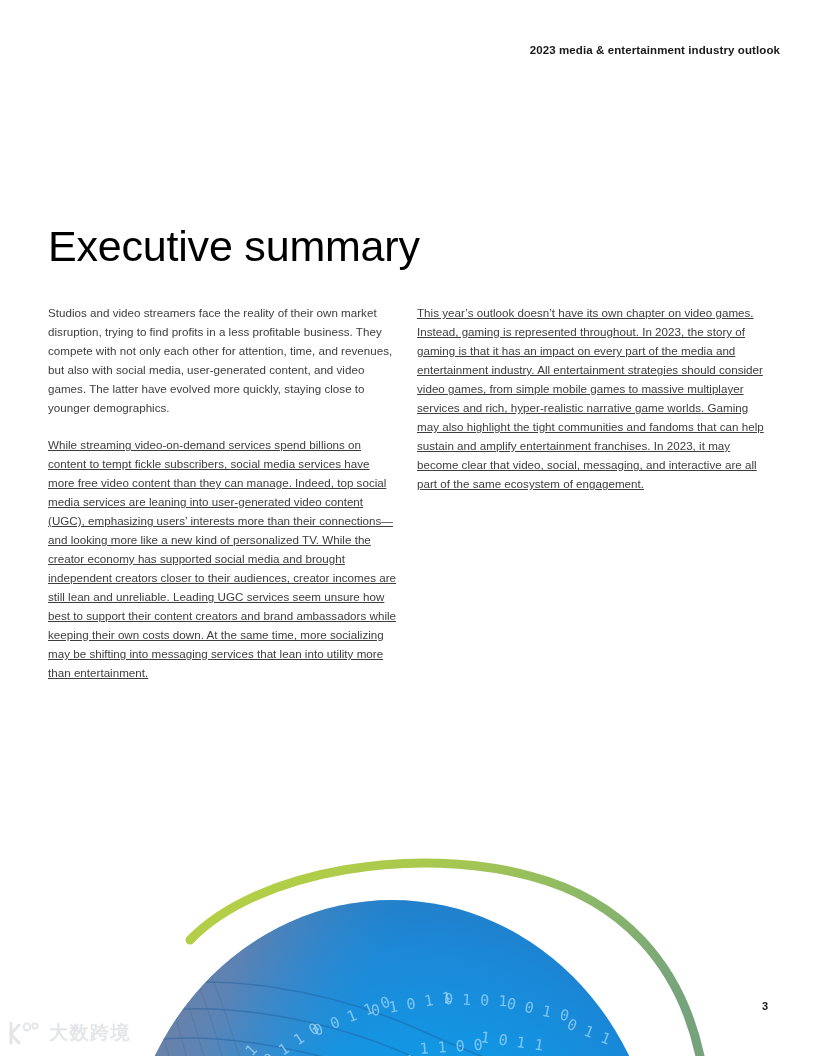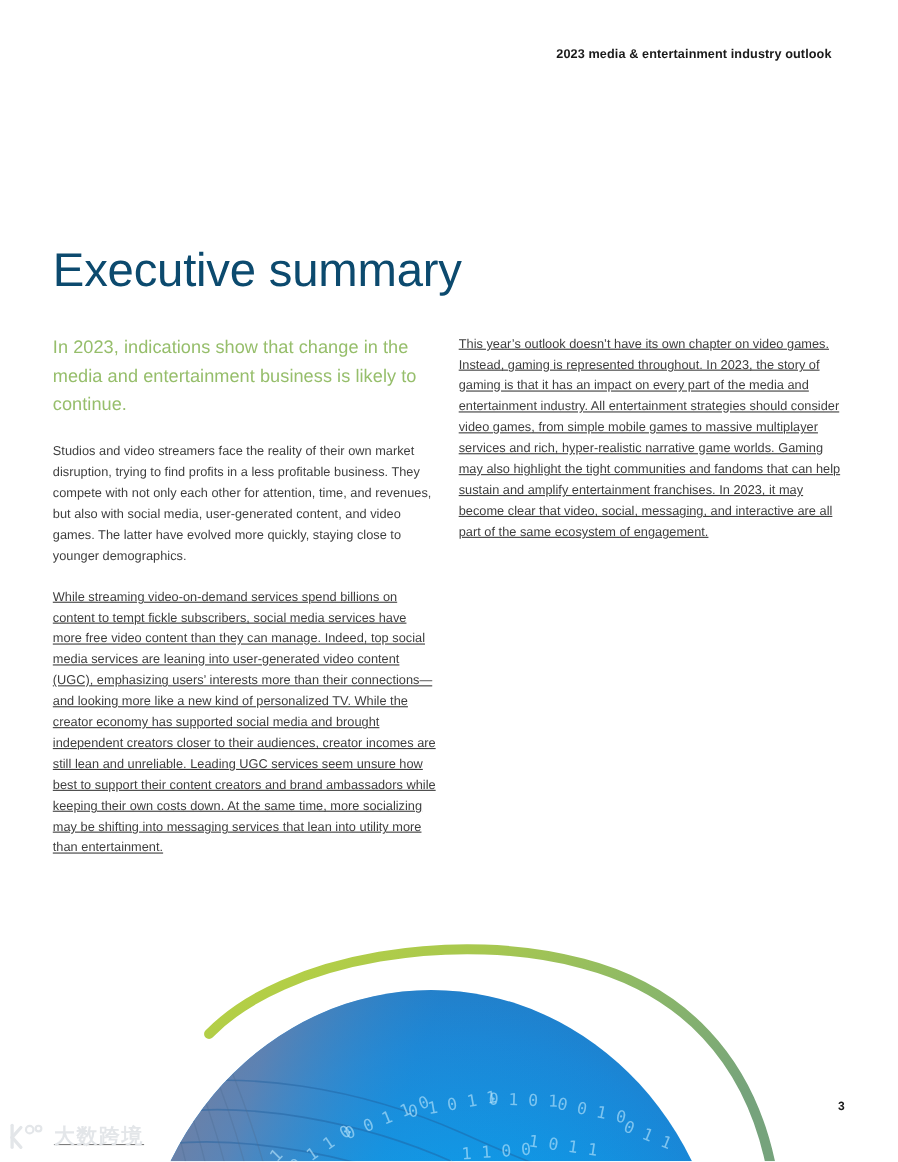--- a/index.html
+++ b/index.html
@@ -22,7 +22,7 @@
   .running-header {
     position: absolute;
     top: 44px;
-    right: 60px;
+    right: 36px;
     font-size: 11.5px;
     font-weight: bold;
     letter-spacing: 0.1px;

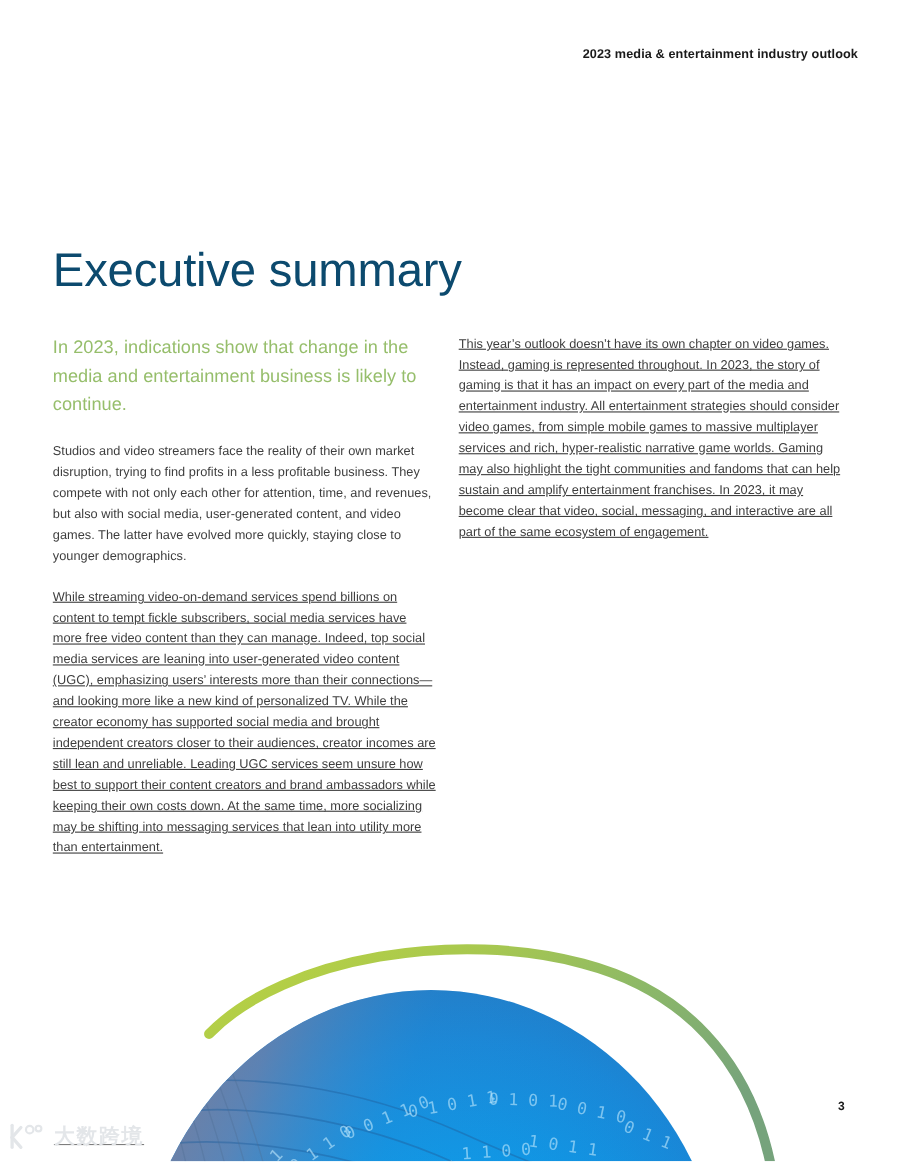--- a/index.html
+++ b/index.html
@@ -38,7 +38,7 @@
     font-size: 43px;
     font-weight: 300;
     letter-spacing: -0.2px;
-    color: #0c4a6e;
+    color: #000000;
     line-height: 1.1;
     text-align: right;
   }

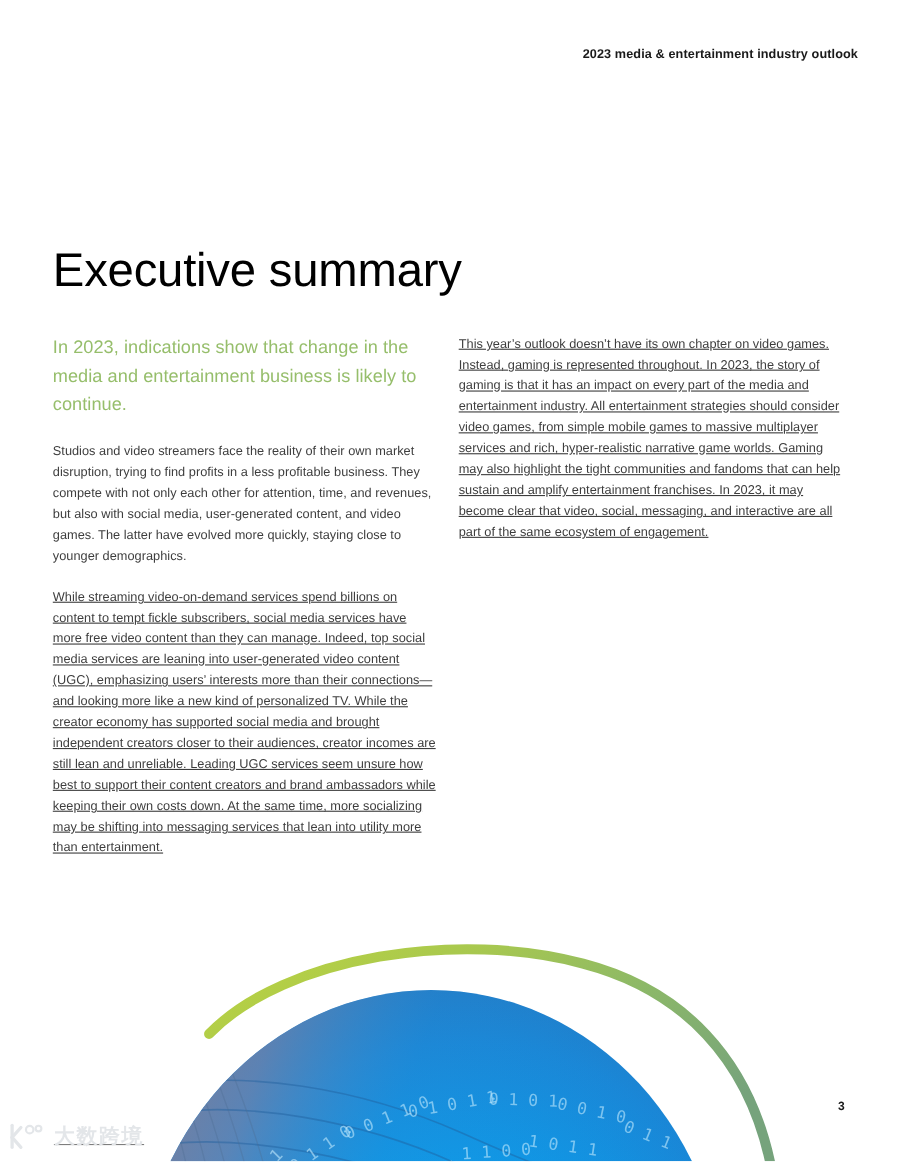--- a/index.html
+++ b/index.html
@@ -134,7 +134,6 @@
   <div class="columns">
 
     <div class="col col-left">
-      <p class="lede">In 2023, indications show that change in the media and entertainment business is likely to continue.</p>
       <p class="body-par">Studios and video streamers face the reality of their own market disruption, trying to find profits in a less profitable business. They compete with not only each other for attention, time, and revenues, but also with social media, user-generated content, and video games. The latter have evolved more quickly, staying close to younger demographics.</p>
       <p class="body-par">While streaming video-on-demand services spend billions on content to tempt fickle subscribers, social media services have more free video content than they can manage. Indeed, top social media services are leaning into user-generated video content (UGC), emphasizing users’ interests more than their connections—and looking more like a new kind of personalized TV. While the creator economy has supported social media and brought independent creators closer to their audiences, creator incomes are still lean and unreliable. Leading UGC services seem unsure how best to support their content creators and brand ambassadors while keeping their own costs down. At the same time, more socializing may be shifting into messaging services that lean into utility more than entertainment.</p>
     </div>

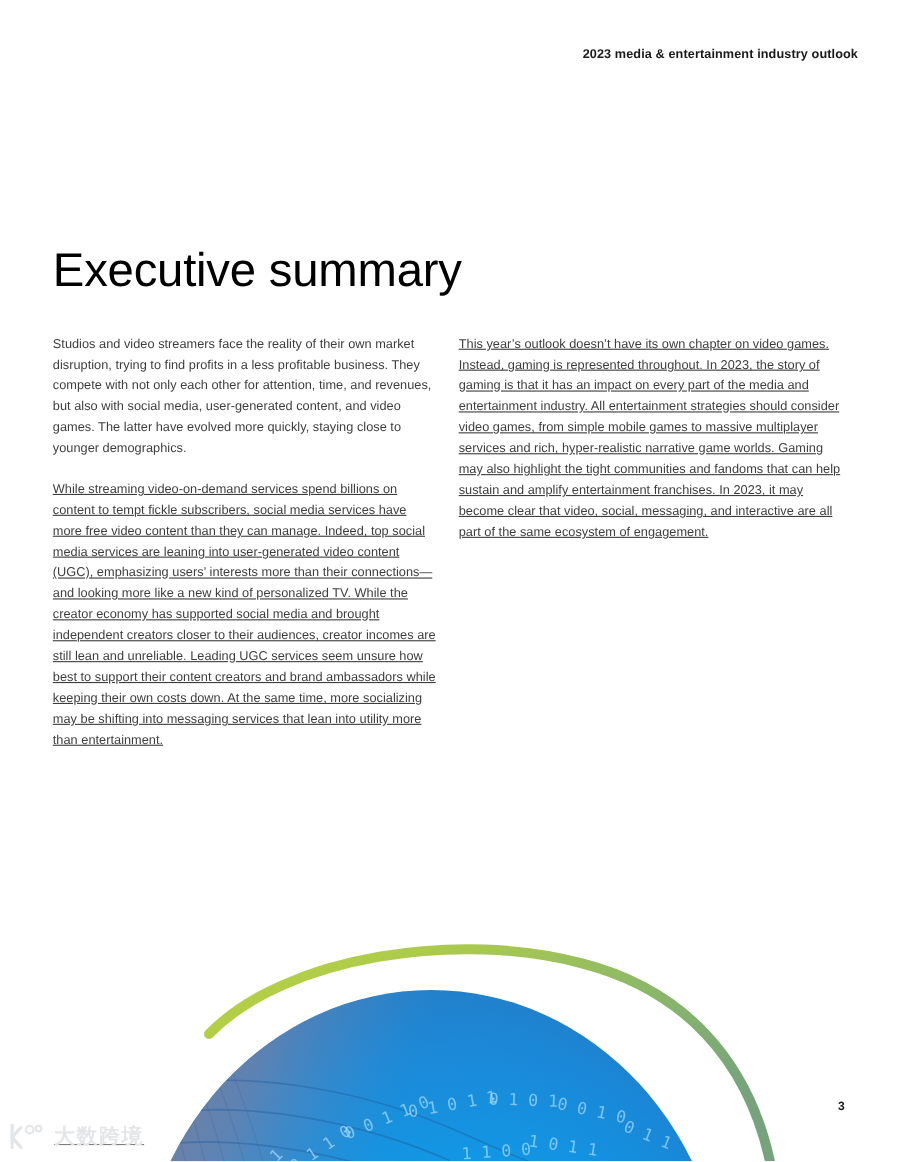--- a/index.html
+++ b/index.html
@@ -107,7 +107,6 @@
     align-items: center;
     gap: 7px;
     opacity: 0.5;
-    text-decoration: underline;
   }
   .watermark-mark {
     width: 34px;

